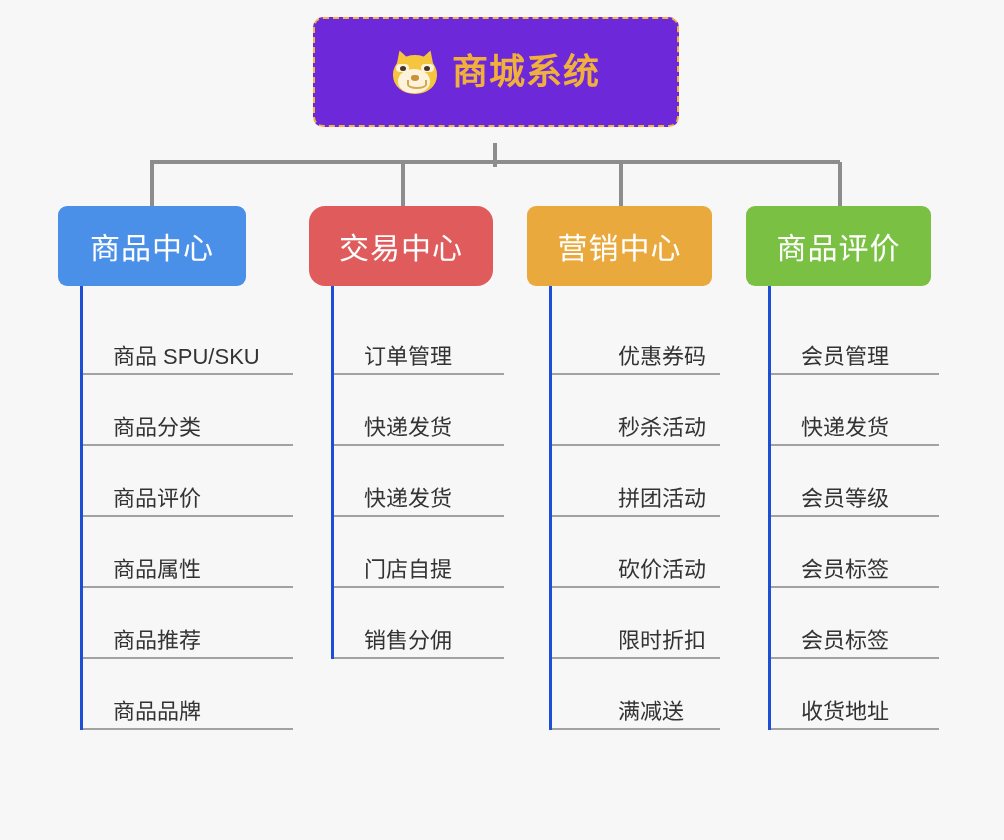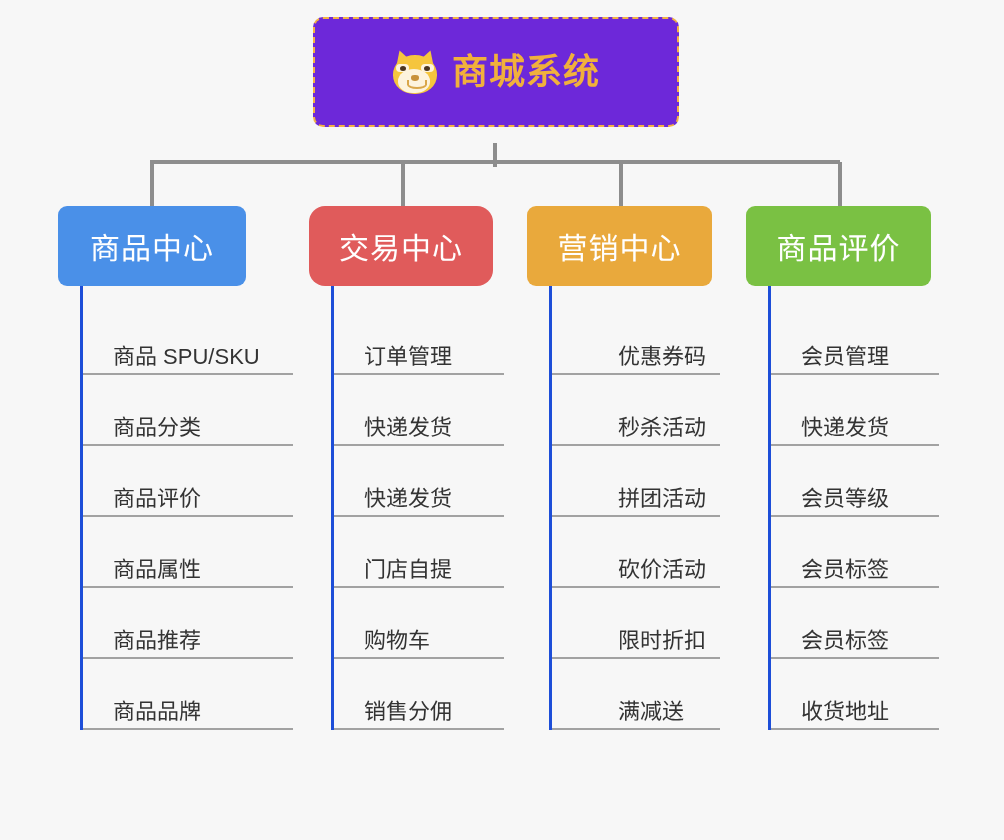--- a/index.html
+++ b/index.html
@@ -250,9 +250,6 @@
           <span class="leaf-label">门店自提</span>
         </div>
       <div class="leaf-item">
-          <span class="leaf-label">购物车</span>
-        </div>
-      <div class="leaf-item">
           <span class="leaf-label">销售分佣</span>
         </div>
     </div>

